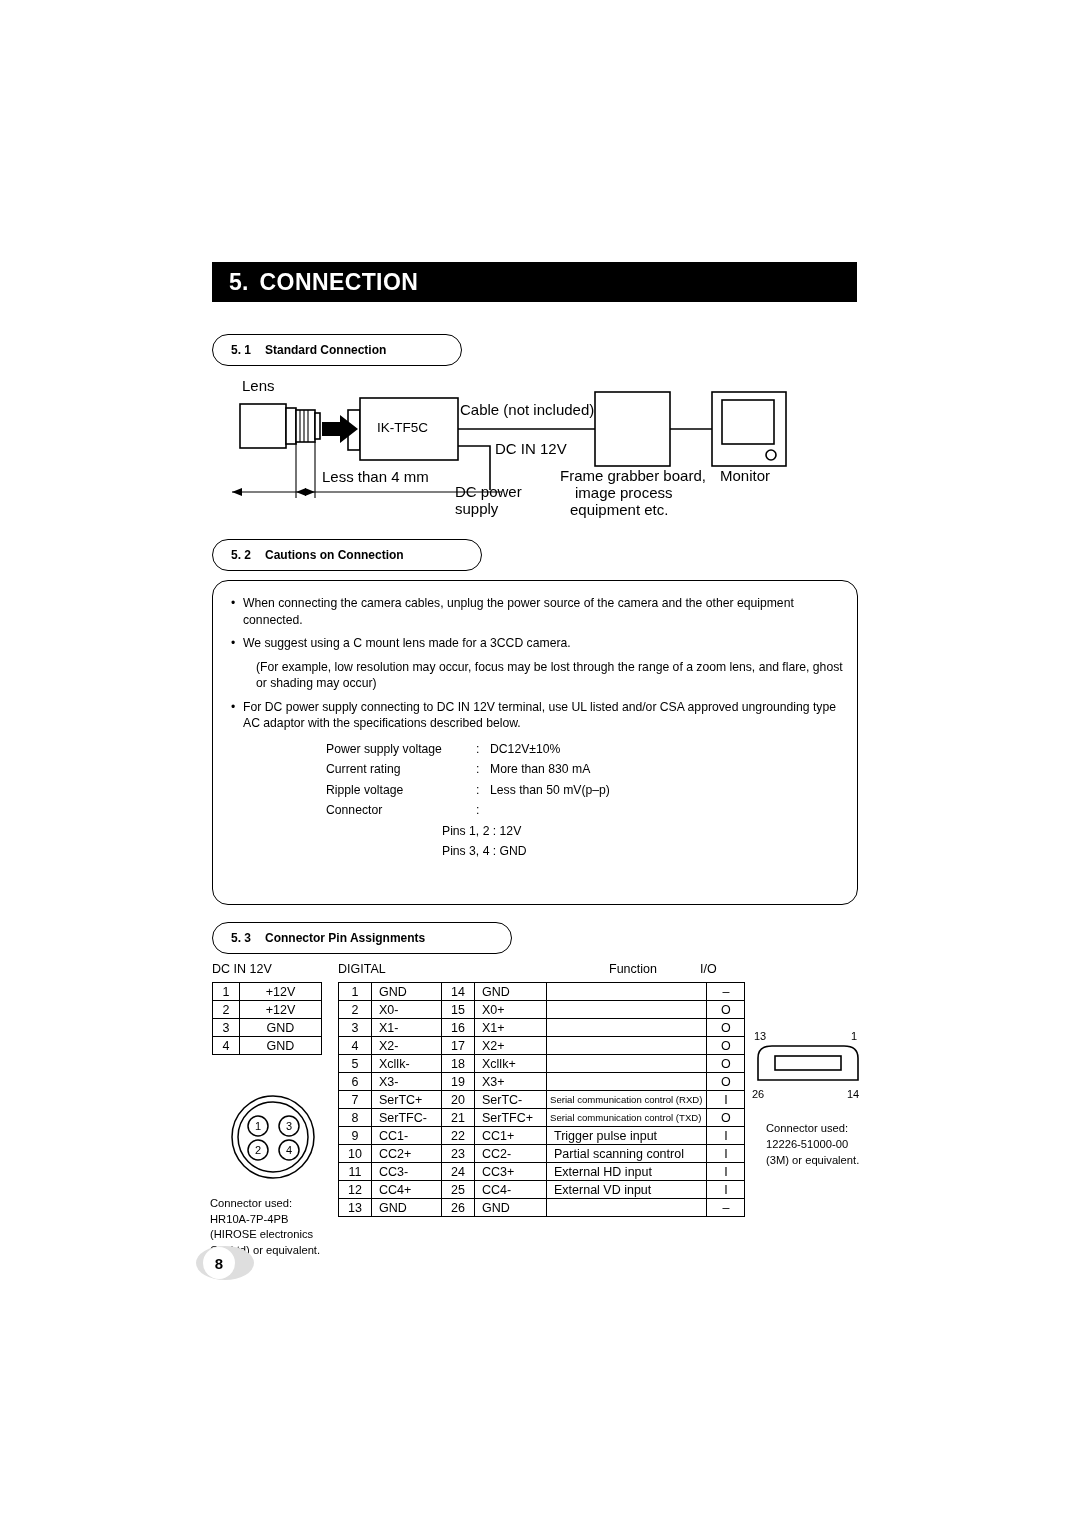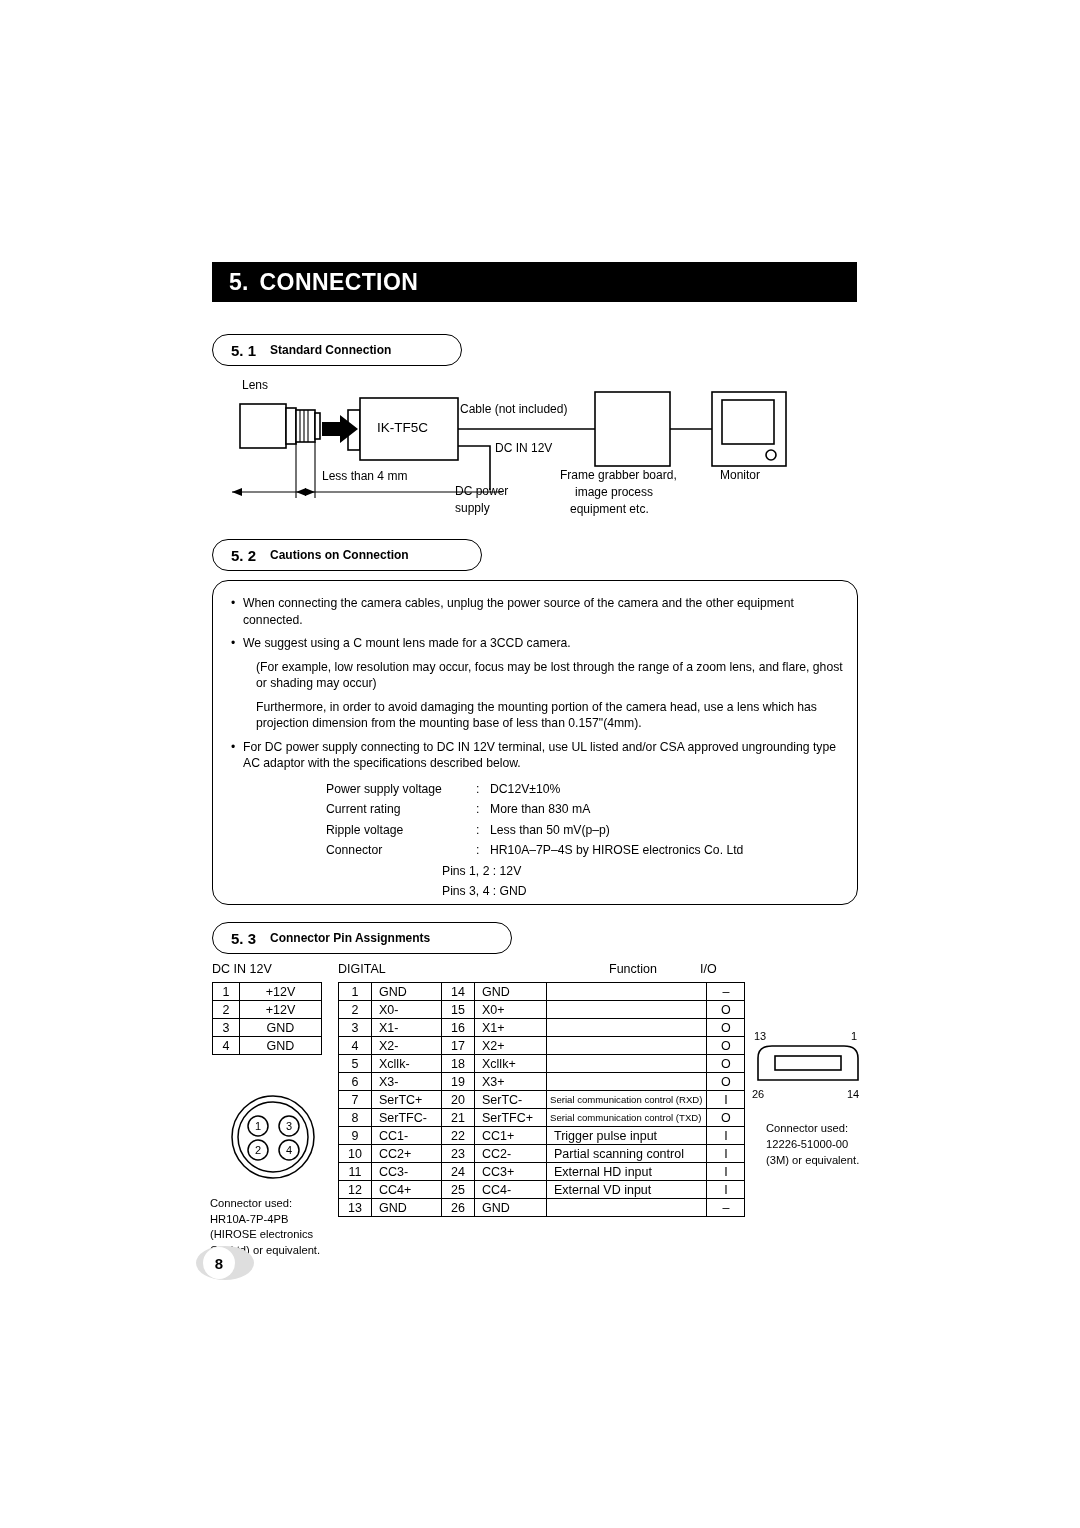--- a/index.html
+++ b/index.html
@@ -57,7 +57,7 @@
     background: #fff;
   }
   .section-head .sec-num {
-    font-size: 15px;
+    font-size: 12px;
     font-weight: bold;
     margin-left: 18px;
   }

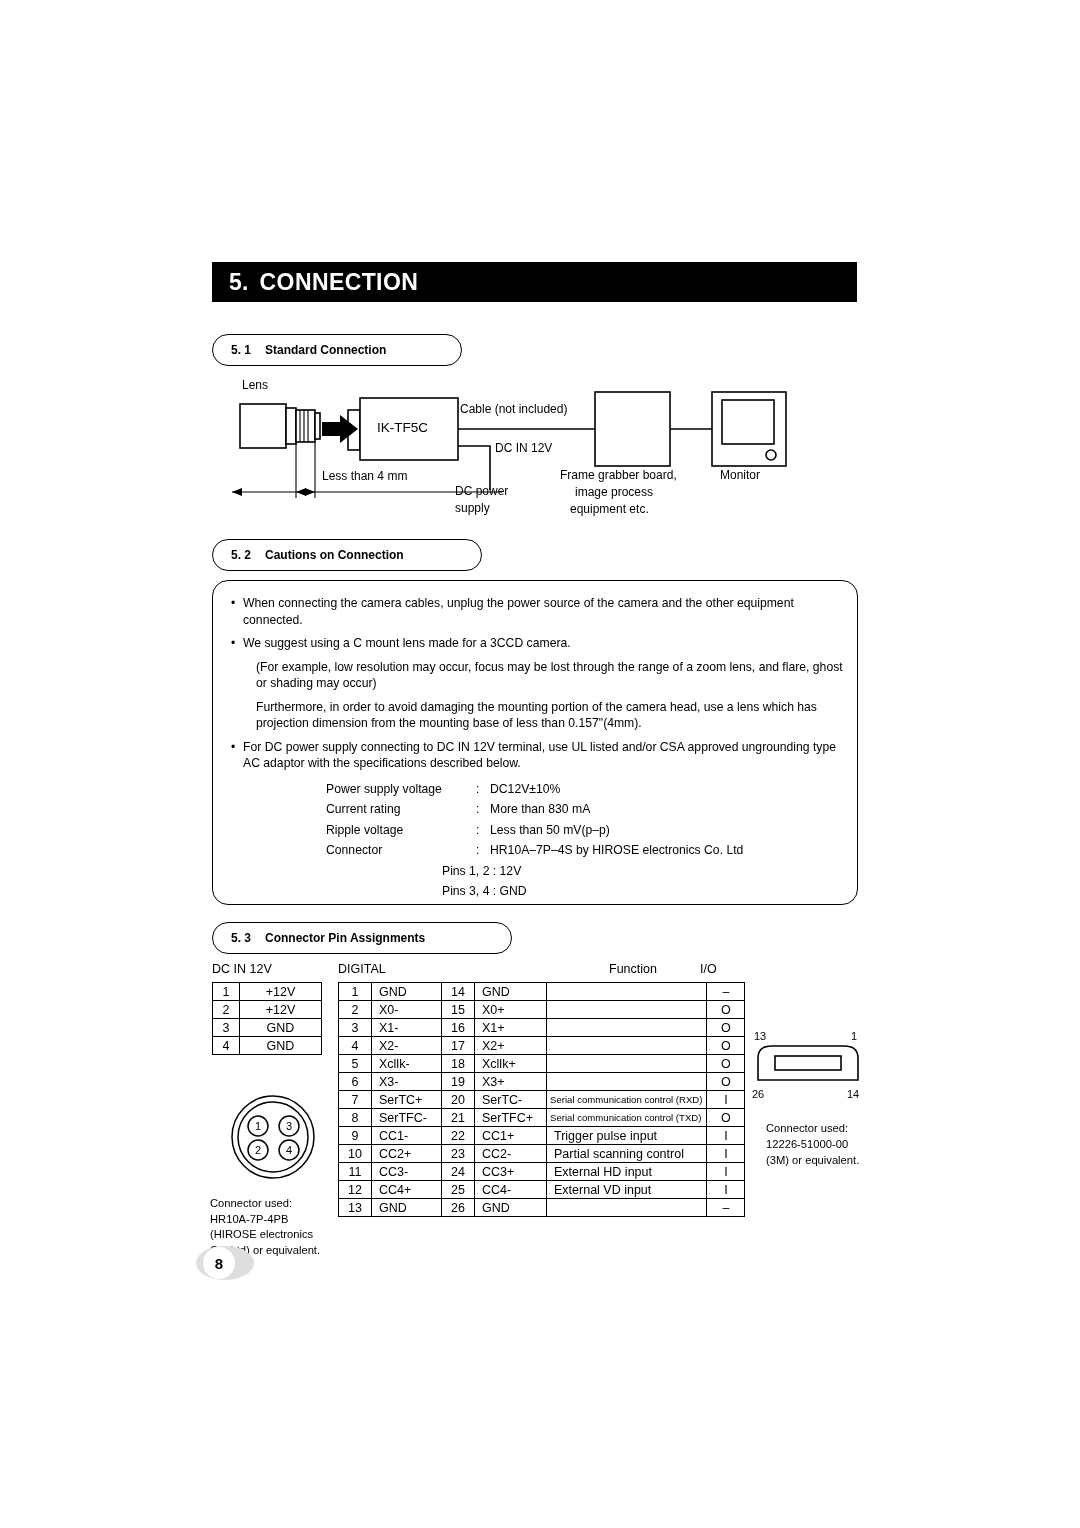--- a/index.html
+++ b/index.html
@@ -79,7 +79,7 @@
   #diagram-5-1 svg { display: block; }
   .dgm-label {
     position: absolute;
-    font-size: 12px;
+    font-size: 15px;
     white-space: nowrap;
     line-height: 15px;
   }

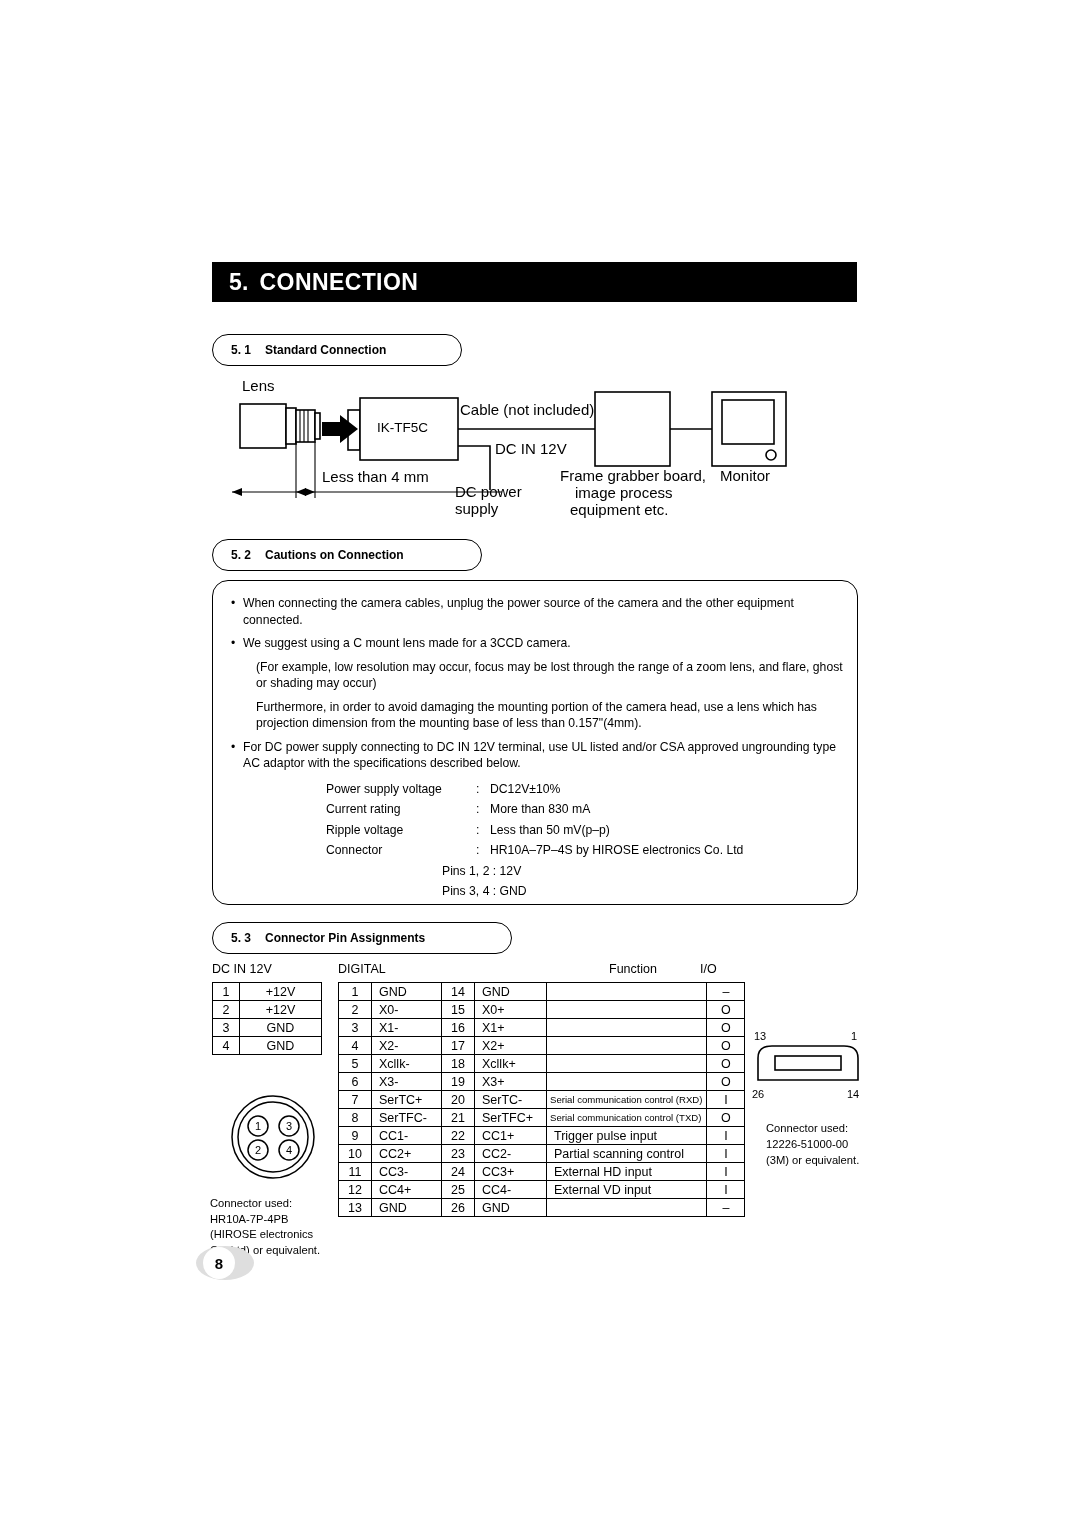--- a/index.html
+++ b/index.html
@@ -317,7 +317,6 @@
       </div>
 
       <div class="sub-para">(For example, low resolution may occur, focus may be lost through the range of a zoom lens, and flare, ghost or shading may occur)</div>
-      <div class="sub-para">Furthermore, in order to avoid damaging the mounting portion of the camera head, use a lens which has projection dimension from the mounting base of less than 0.157"(4mm).</div>
 
       <div class="bullet-row">
         <span class="bul">•</span>

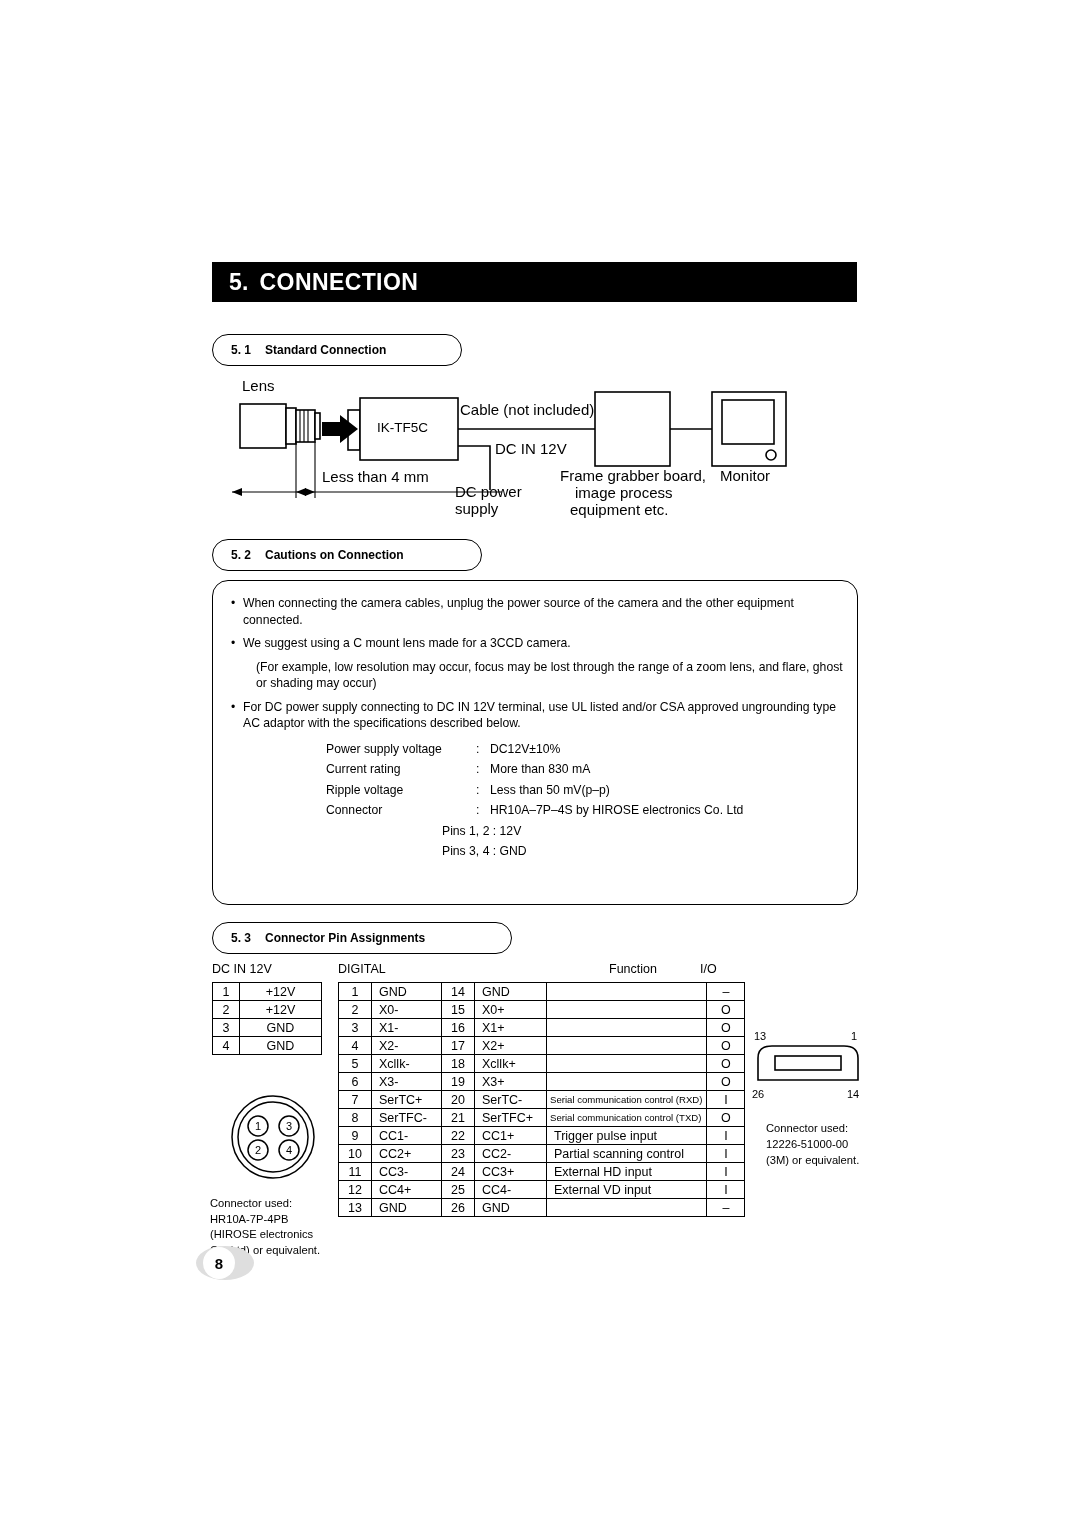--- a/index.html
+++ b/index.html
@@ -342,7 +342,6 @@
         <div class="srow">
           <span class="sname">Connector</span>
           <span class="scolon">:</span>
-          <span class="sval">HR10A–7P–4S by HIROSE electronics Co. Ltd</span>
         </div>
         <div class="sval-indent">Pins 1, 2 : 12V</div>
         <div class="sval-indent">Pins 3, 4 : GND</div>

